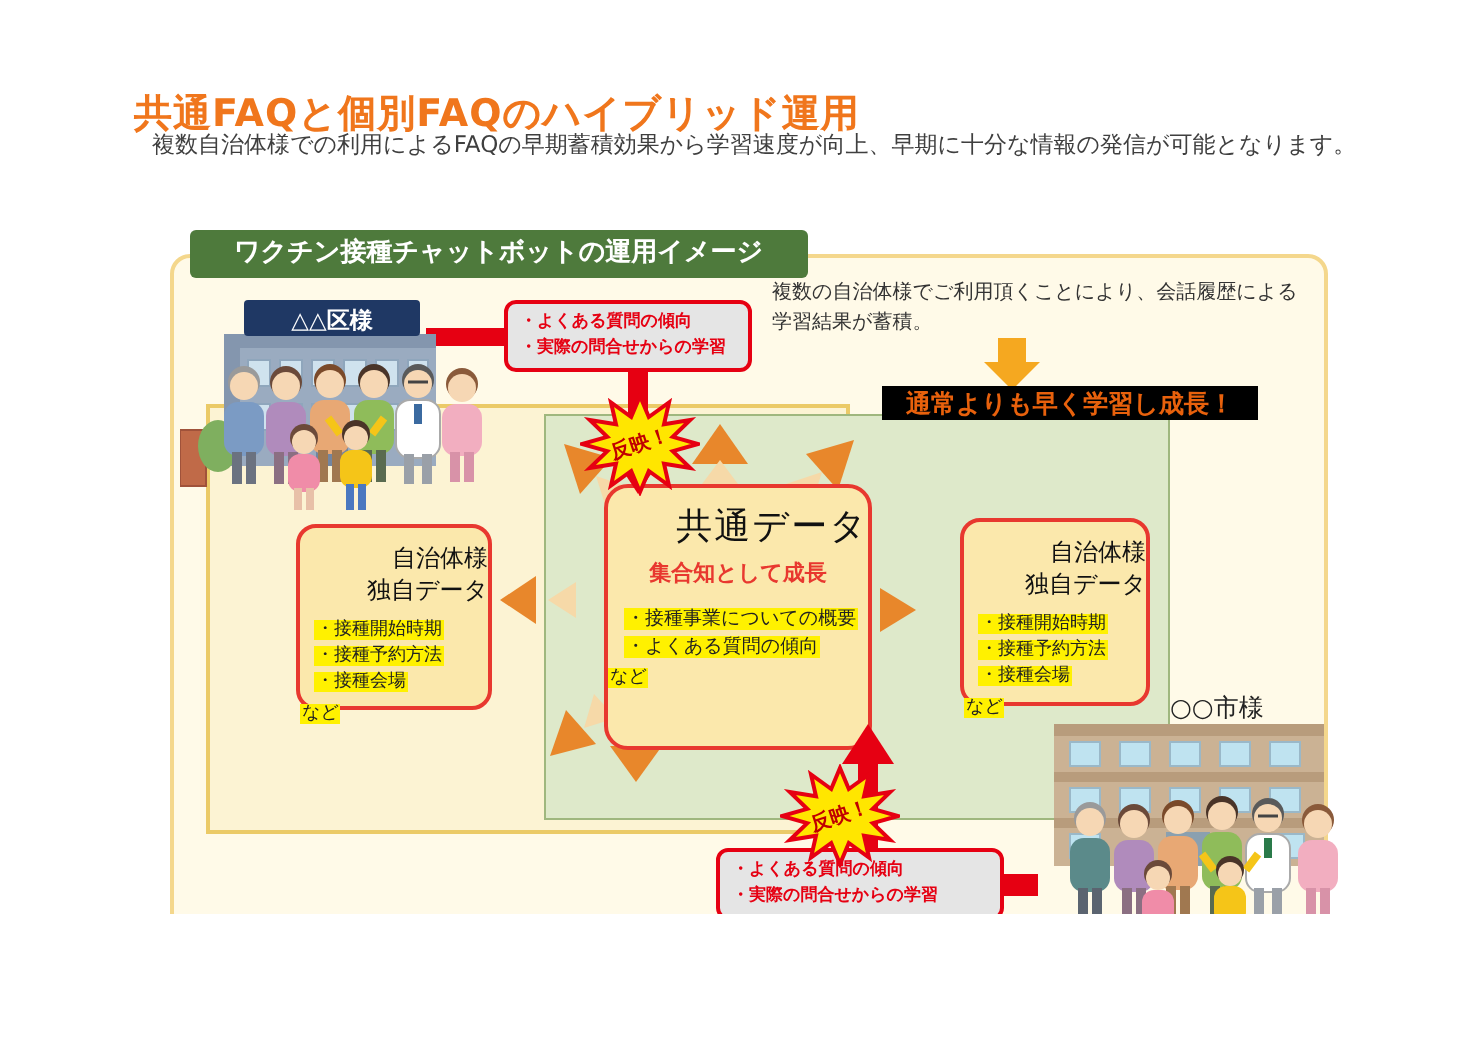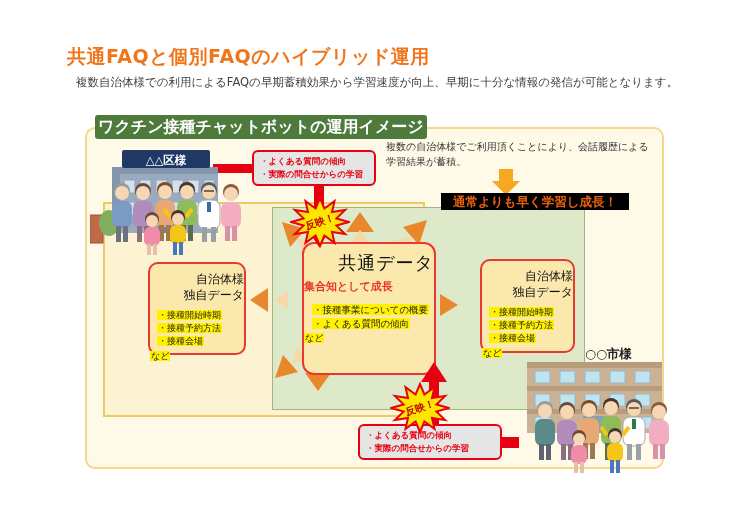--- a/index.html
+++ b/index.html
@@ -4,7 +4,7 @@
 <style>
   html,body{margin:0;padding:0;background:#ffffff;width:737px;height:521px;
     font-family:"DejaVu Sans","Liberation Sans",sans-serif;}
-  #stage{position:relative;width:737px;height:521px;overflow:hidden;background:#fff;}
+  #stage{position:relative;width:737px;height:457px;overflow:hidden;background:#fff;}
   .abs{position:absolute;}
 
   

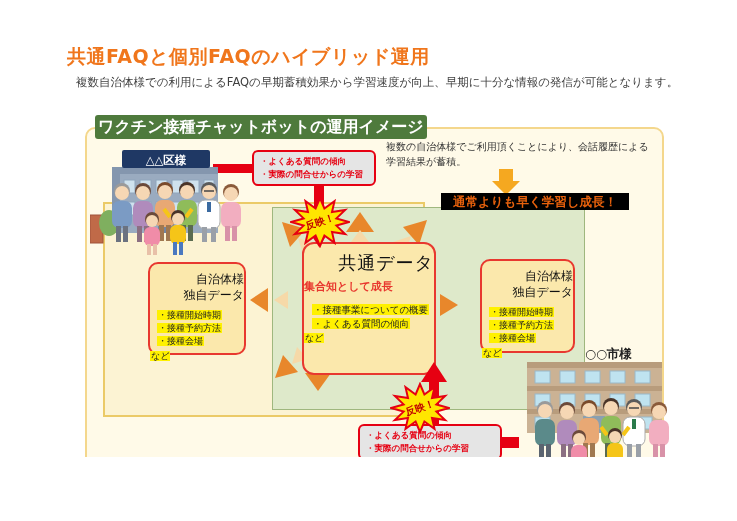--- a/index.html
+++ b/index.html
@@ -9,7 +9,7 @@
 
   
   #page-title{left:67px;top:44px;font-size:19px;font-weight:bold;color:#F0761C;letter-spacing:.5px;}
-  #page-subtitle{left:76px;top:75px;font-size:11.5px;color:#3f3f3f;}
+  #page-subtitle{left:76px;top:65px;font-size:11.5px;color:#3f3f3f;}
 
   
   #panel{left:85px;top:127px;width:575px;height:338px;background:#FFFAE8;

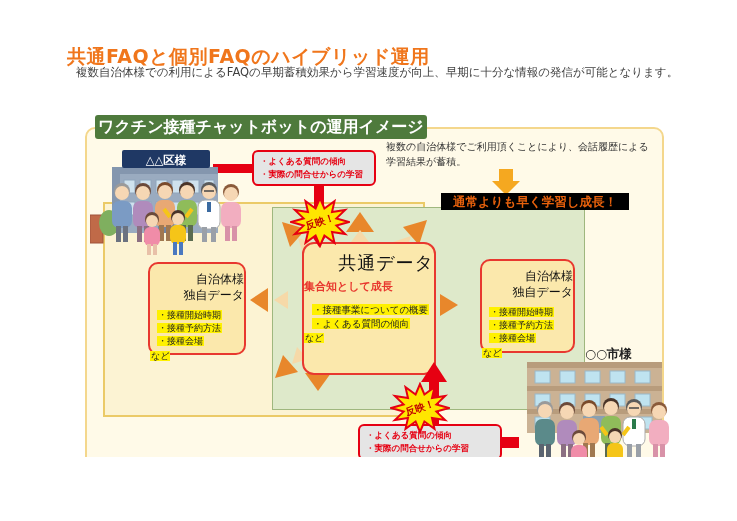--- a/index.html
+++ b/index.html
@@ -14,8 +14,8 @@
   
   #panel{left:85px;top:127px;width:575px;height:338px;background:#FFFAE8;
     border:2px solid #F4D78C;border-radius:10px;z-index:0;}
-  #panel-tab{left:95px;top:115px;height:24px;line-height:24px;padding:0 3px;
-    background:#4E7A3C;color:#fff;font-size:16px;font-weight:bold;border-radius:3px;z-index:9;}
+  #panel-tab{left:95px;top:115px;height:24px;line-height:24px;padding:0 22px;
+    background:#4E7A3C;color:#fff;font-size:13px;font-weight:bold;border-radius:3px;z-index:9;}
 
   #note-text{left:386px;top:140px;width:272px;font-size:10px;color:#333;line-height:1.45;z-index:4;}
   #growth-arrow{left:492px;top:169px;z-index:4;}

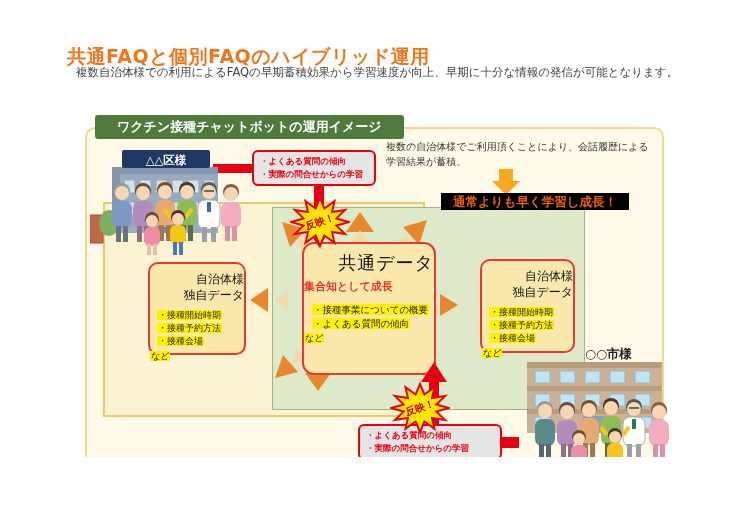--- a/index.html
+++ b/index.html
@@ -36,7 +36,7 @@
   #center-box{left:302px;top:242px;width:134px;height:133px;border-radius:12px;}
   .mun-title{margin-top:8px;text-align:right;font-size:12px;line-height:1.3;color:#111;}
   .center-title{margin-top:7px;text-align:right;font-size:18px;color:#111;letter-spacing:1px;}
-  .center-sub{margin-top:4px;text-align:left;font-size:11px;font-weight:bold;color:#E8382F;}
+  .center-sub{margin-top:4px;text-align:center;font-size:11px;font-weight:bold;color:#E8382F;}
   .bullets{margin:6px 0 0 7px;}
   .bullets.center-b{margin-top:9px;margin-left:8px;}
   .bullet{font-size:9px;line-height:13px;color:#222;}

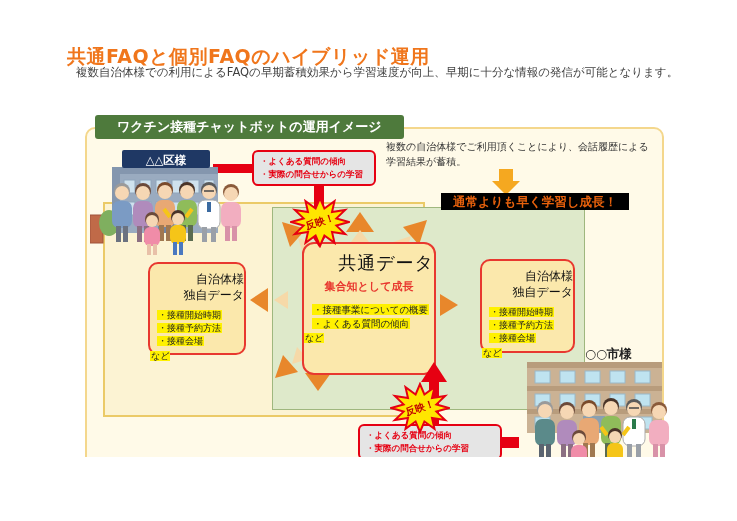--- a/index.html
+++ b/index.html
@@ -66,7 +66,7 @@
   
   #left-building{left:100px;top:148px;z-index:8;}
   #left-crowd{left:90px;top:165px;z-index:8;}
-  #right-sign{left:585px;top:346px;font-size:12.5px;font-weight:bold;color:#222;z-index:8;}
+  #right-sign{left:585px;top:346px;font-size:12.5px;font-weight:normal;color:#222;z-index:8;}
   #right-building{left:527px;top:358px;z-index:8;}
   #right-crowd{left:531px;top:383px;z-index:8;}
 </style>

